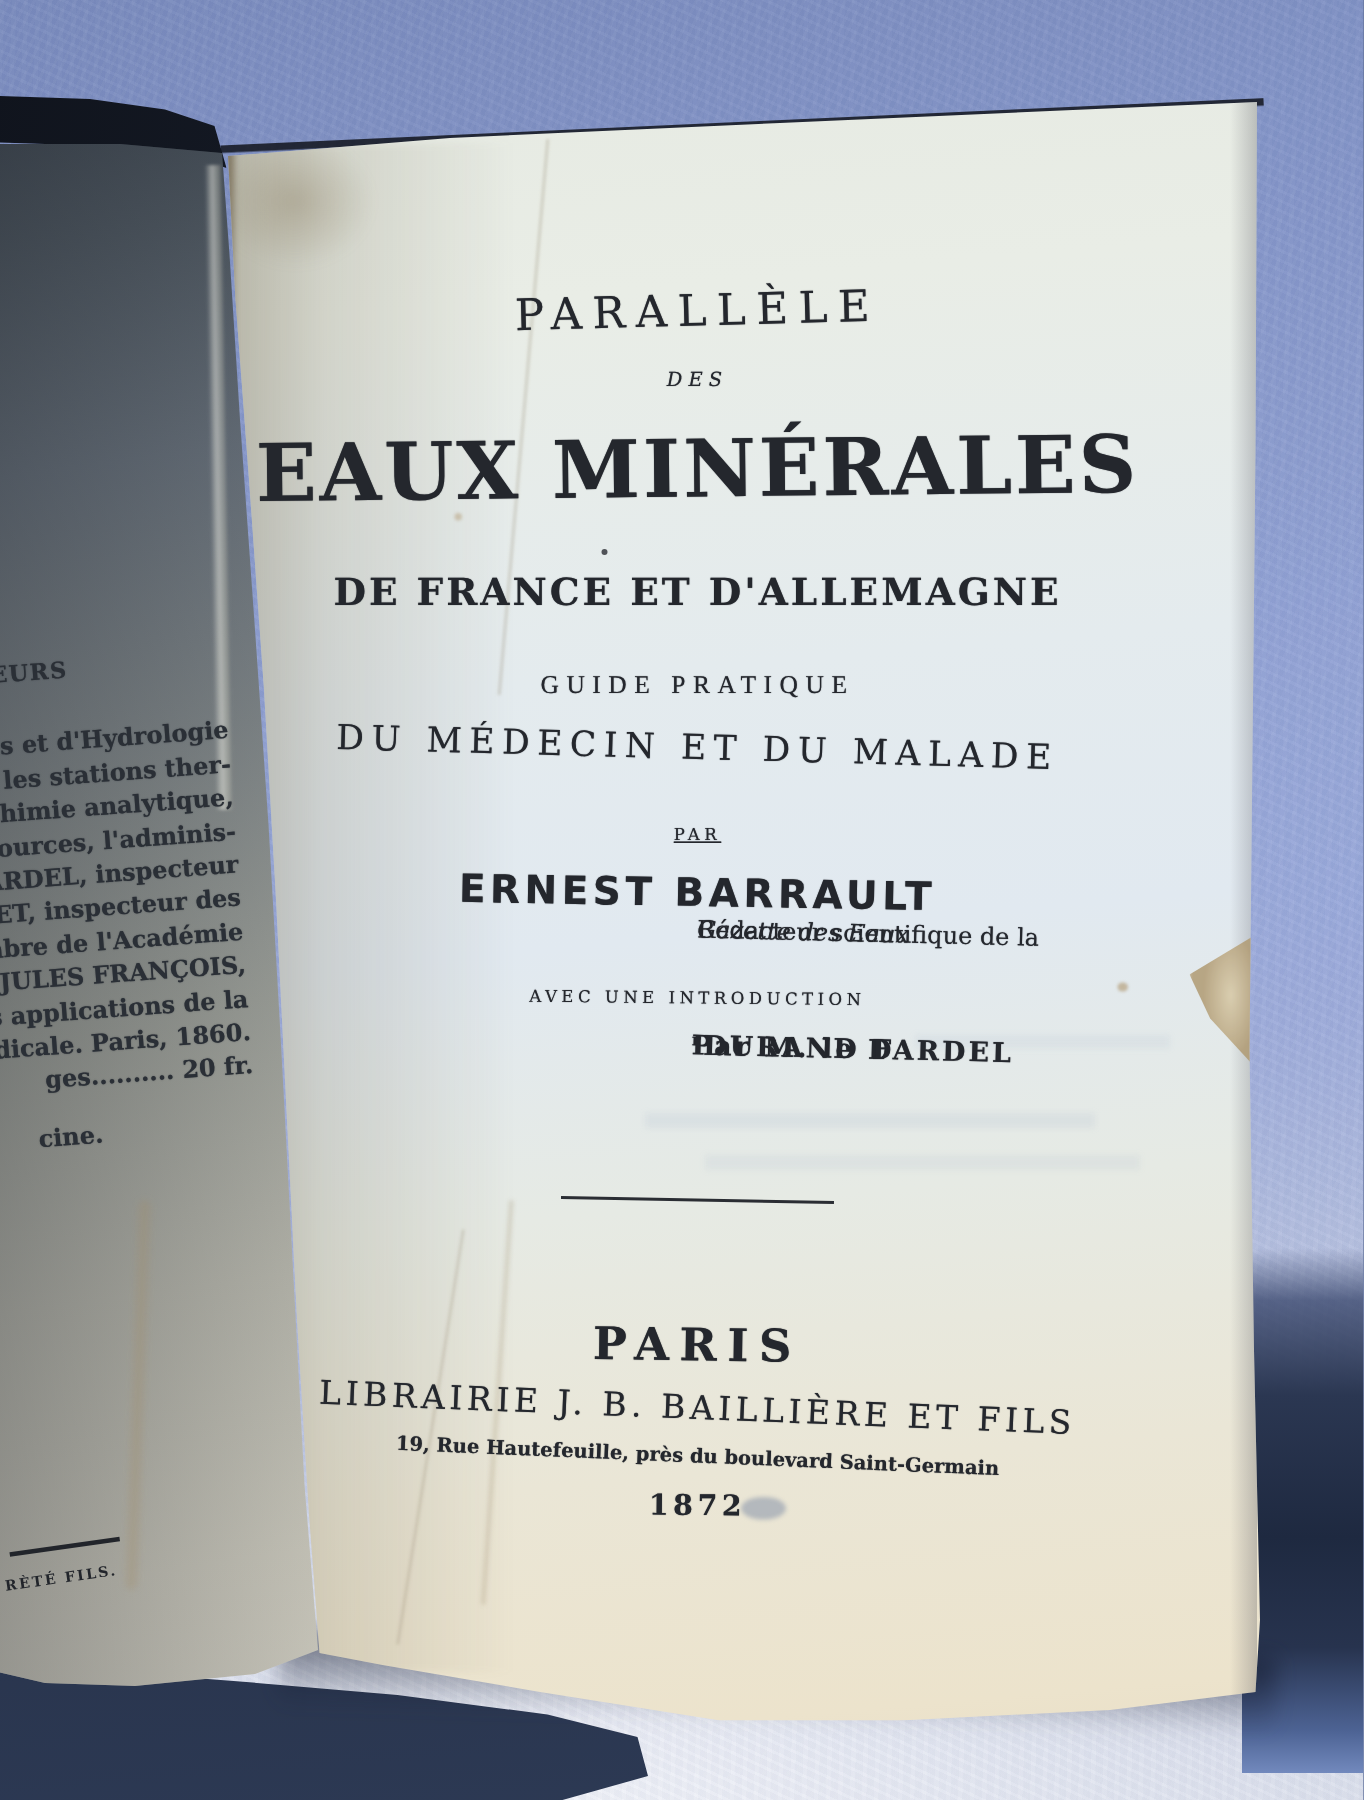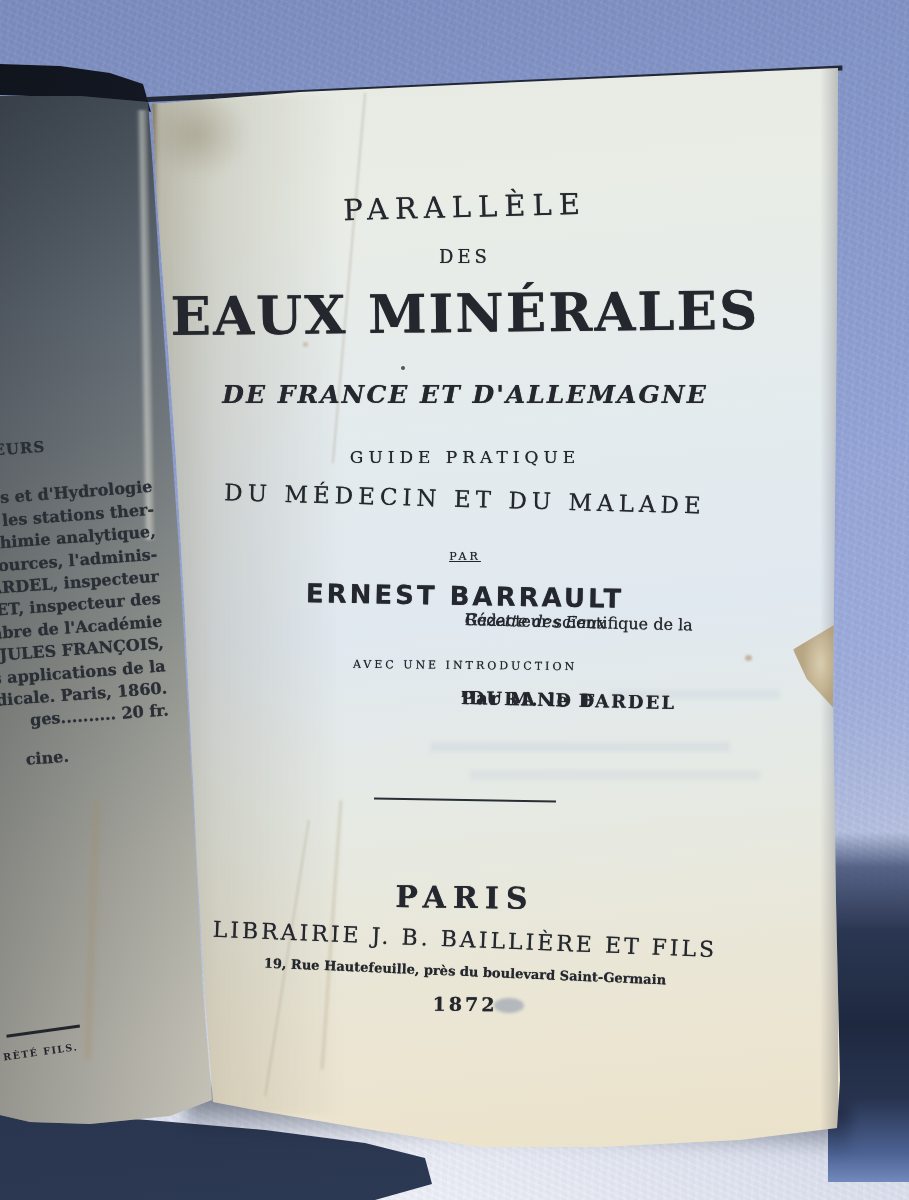--- a/index.html
+++ b/index.html
@@ -87,7 +87,7 @@
     text-shadow:0 0 .7px rgba(36,39,45,.75);}
   .tp-text .tl{left:0;right:0;text-align:center;white-space:nowrap;}
   .t-series{top:190px;font-size:29px;letter-spacing:7px;transform:rotate(-1.5deg);}
-  .t-des{top:246px;font-size:18px;letter-spacing:4px;}
+  .t-des{top:246px;font-size:13px;letter-spacing:4px;font-style:italic;}
   .t-main{top:282px;font-size:53px;font-weight:bold;letter-spacing:2px;transform:rotate(-.6deg);}
   .t-dot{left:306px;top:366px;width:4px;height:4px;border-radius:50%;background:#2a2d33;opacity:.8;}
   .t-sub{top:380px;font-size:25px;font-weight:bold;letter-spacing:2px;font-style:italic;}

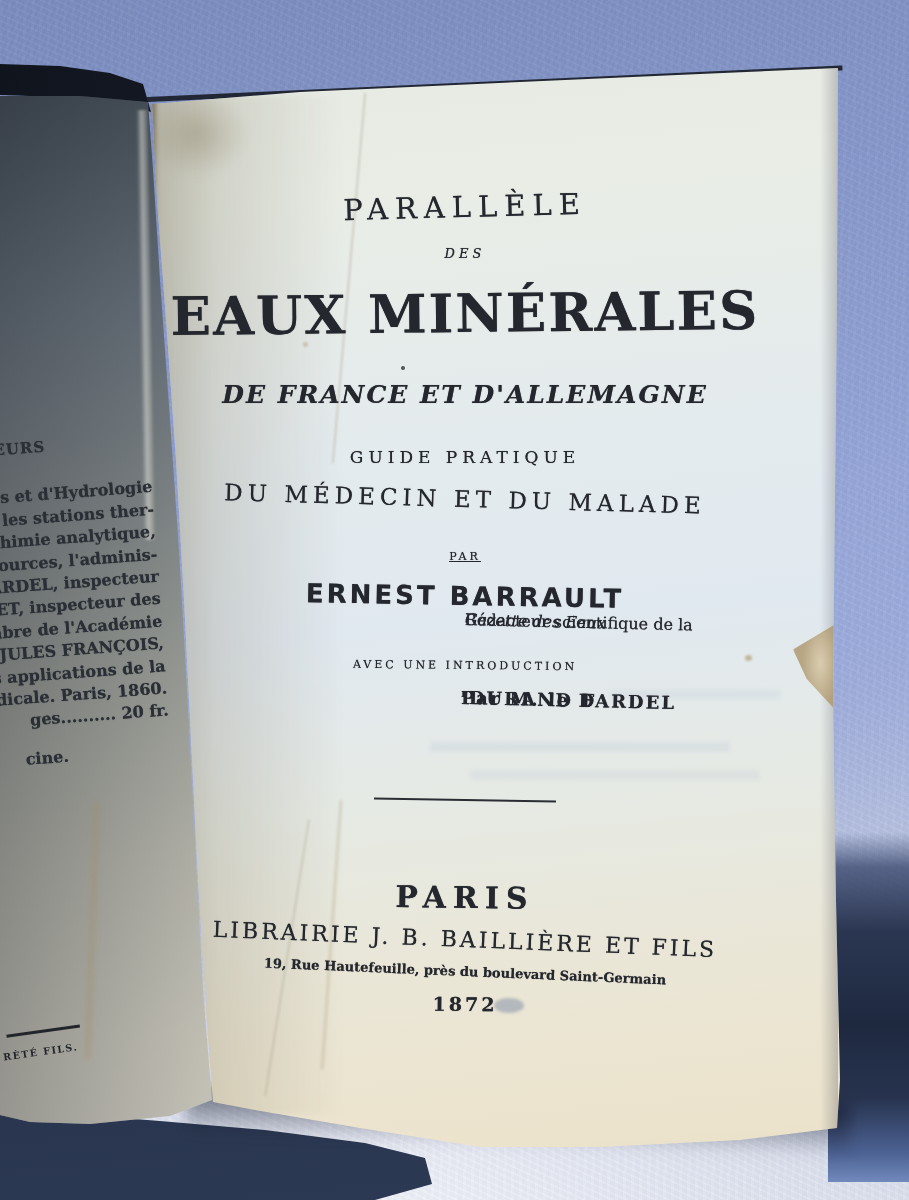--- a/index.html
+++ b/index.html
@@ -90,7 +90,7 @@
   .t-des{top:246px;font-size:13px;letter-spacing:4px;font-style:italic;}
   .t-main{top:282px;font-size:53px;font-weight:bold;letter-spacing:2px;transform:rotate(-.6deg);}
   .t-dot{left:306px;top:366px;width:4px;height:4px;border-radius:50%;background:#2a2d33;opacity:.8;}
-  .t-sub{top:380px;font-size:25px;font-weight:bold;letter-spacing:2px;font-style:italic;}
+  .t-sub{top:380px;font-size:25px;font-weight:bold;letter-spacing:2px;}
   .t-guide1{top:447px;font-size:17px;letter-spacing:5px;}
   .t-guide2{top:486px;font-size:23px;letter-spacing:5px;transform:rotate(1.6deg);}
   .t-par{top:550px;font-size:11px;letter-spacing:3px;text-decoration:underline;}

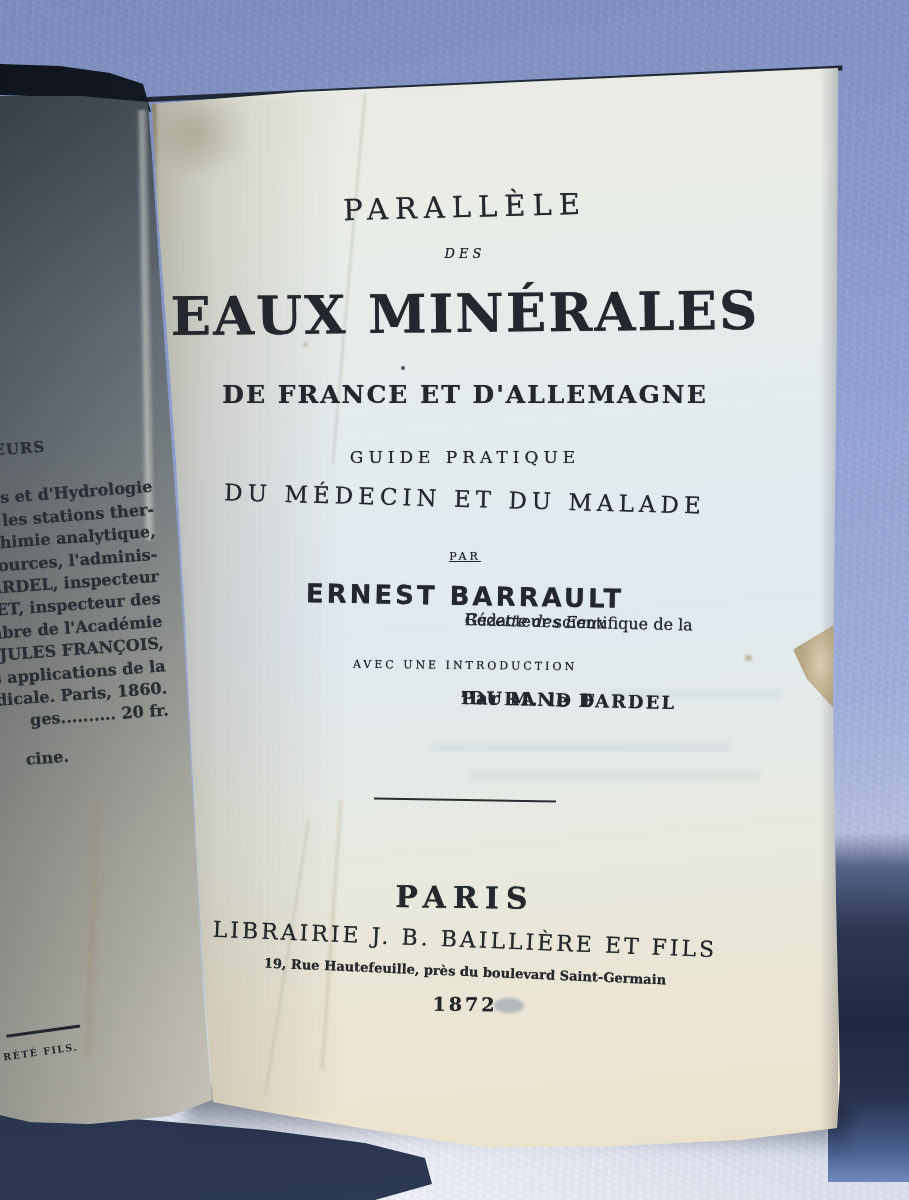--- a/index.html
+++ b/index.html
@@ -91,7 +91,7 @@
   .t-main{top:282px;font-size:53px;font-weight:bold;letter-spacing:2px;transform:rotate(-.6deg);}
   .t-dot{left:306px;top:366px;width:4px;height:4px;border-radius:50%;background:#2a2d33;opacity:.8;}
   .t-sub{top:380px;font-size:25px;font-weight:bold;letter-spacing:2px;}
-  .t-guide1{top:447px;font-size:17px;letter-spacing:5px;}
+  .t-guide1{top:447px;font-size:17px;letter-spacing:5px;font-family:Liberation Serif, serif;}
   .t-guide2{top:486px;font-size:23px;letter-spacing:5px;transform:rotate(1.6deg);}
   .t-par{top:550px;font-size:11px;letter-spacing:3px;text-decoration:underline;}
   .t-author{top:581px;font-size:26px;font-weight:bold;letter-spacing:3px;

